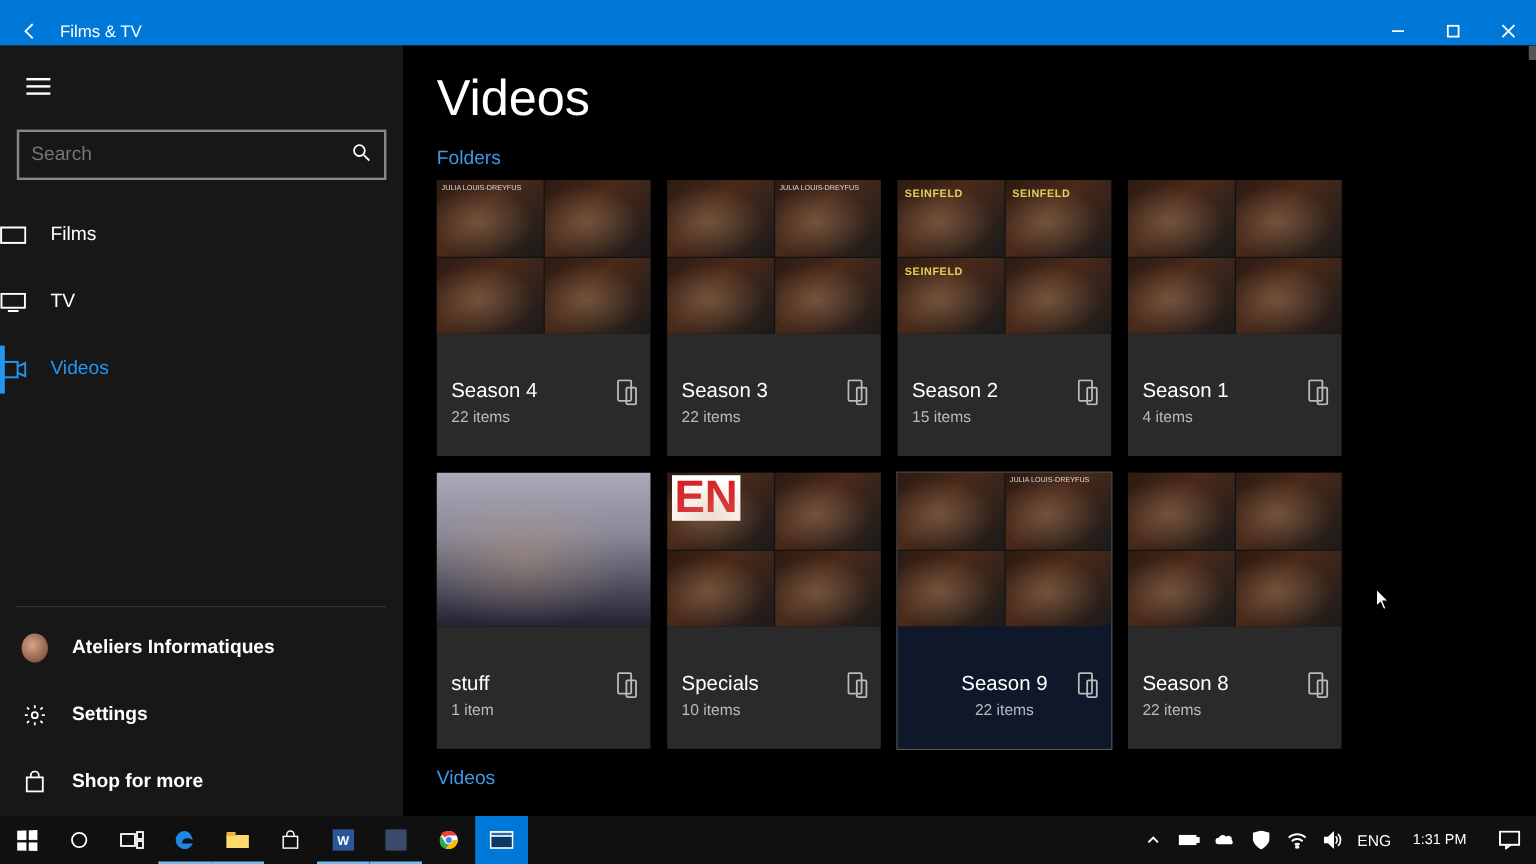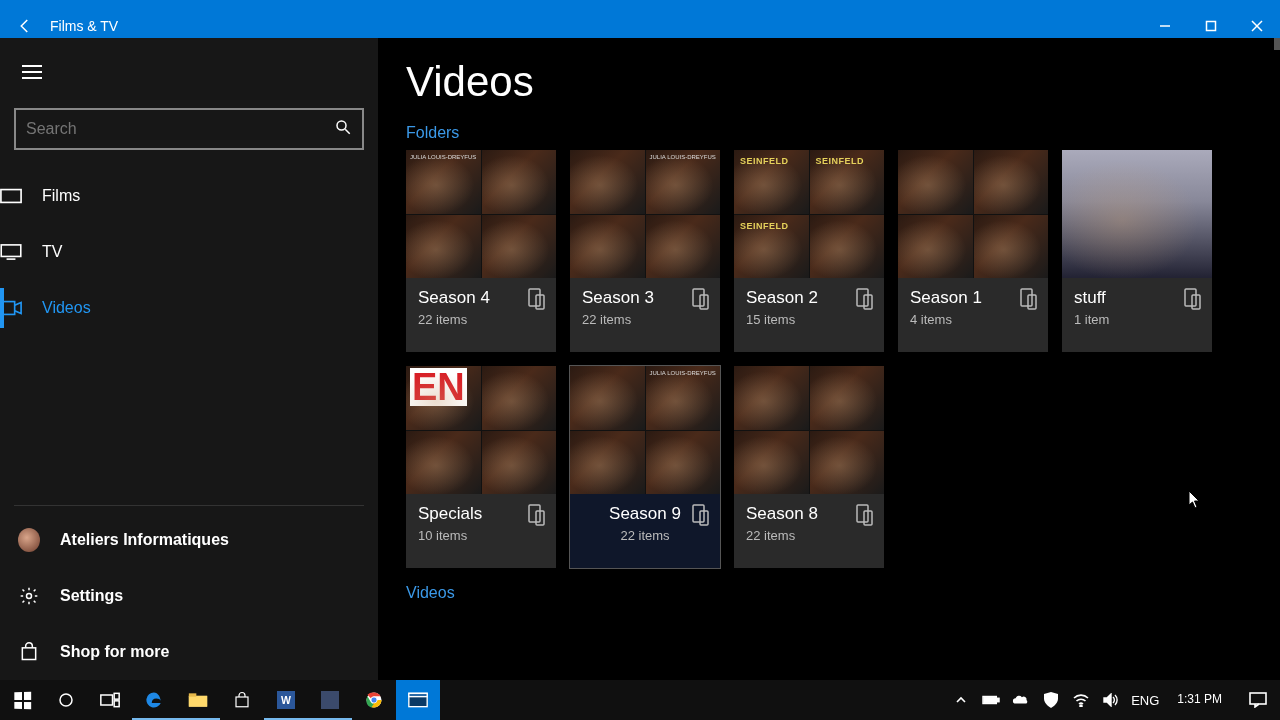--- a/index.html
+++ b/index.html
@@ -16,7 +16,7 @@
 .app { position: absolute; top: 38px; left: 0; right: 0; bottom: 40px; display: flex; background: #000; }
 
 
-.sidebar { width: 378px; background: #171717; display: flex; flex-direction: column; color: #fff; padding-top: 14px; position: relative; }
+.sidebar { width: 336px; background: #171717; display: flex; flex-direction: column; color: #fff; padding-top: 14px; position: relative; }
 .hamburger { width: 40px; height: 40px; display: flex; flex-direction: column; justify-content: center; align-items: center; gap: 4px; margin-left: 12px; margin-bottom: 10px; }
 .hamburger span { width: 20px; height: 2px; background: #fff; }
 .searchbox { margin: 6px 14px 18px 14px; height: 42px; border: 2px solid #888; display: flex; align-items: center; padding: 0 10px; }

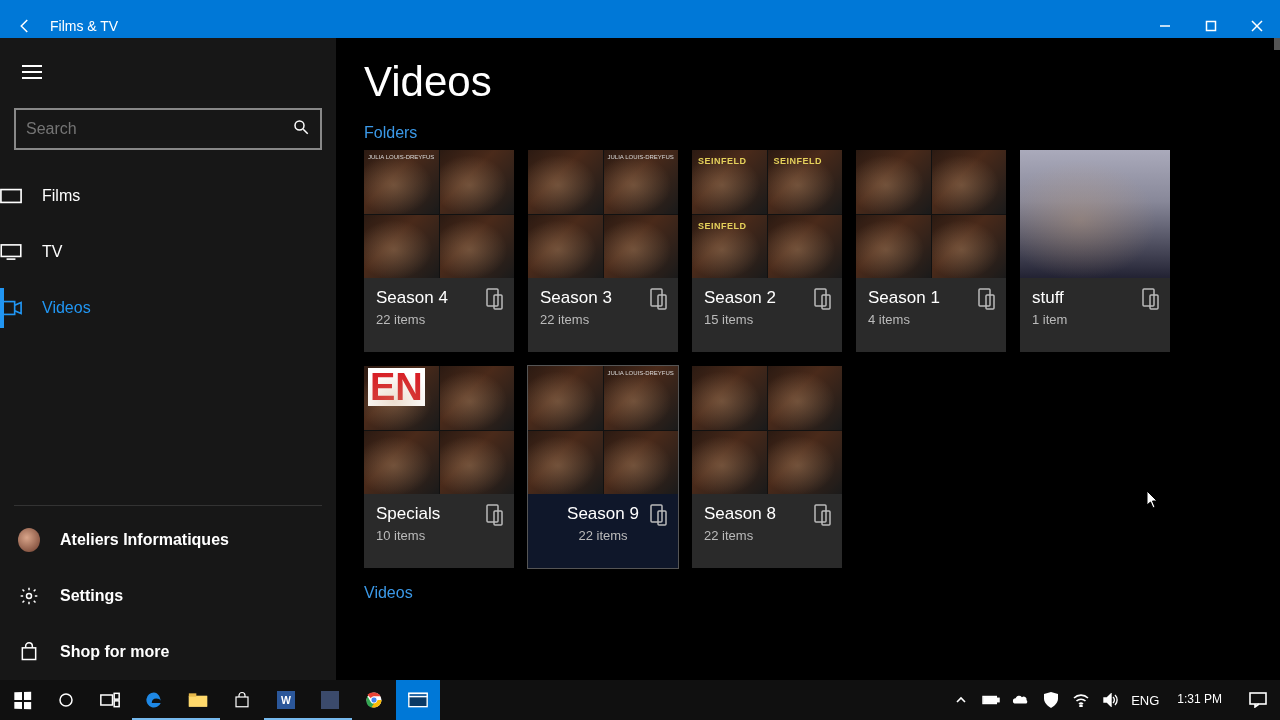--- a/index.html
+++ b/index.html
@@ -41,7 +41,7 @@
 .section-label { color: #3b99e8; font-size: 16px; margin-bottom: 8px; }
 
 .folder-grid { display: flex; flex-wrap: wrap; gap: 14px; }
-.folder-card { width: 150px; background: #2a2a2a; display: flex; flex-direction: column; }
+.folder-card { width: 178px; background: #2a2a2a; display: flex; flex-direction: column; gap: 28px; }
 .folder-card.hovered { background: #0f172a; outline: 1px solid #555; text-align: center; }
 .thumb { height: 128px; width: 100%; display: grid; grid-template-columns: 1fr 1fr; grid-template-rows: 1fr 1fr; gap: 1px; background: #111; }
 .thumb .cell { background: linear-gradient(135deg, #2b1a12, #4a2a1a 40%, #1a1a1a); position: relative; overflow: hidden; }

